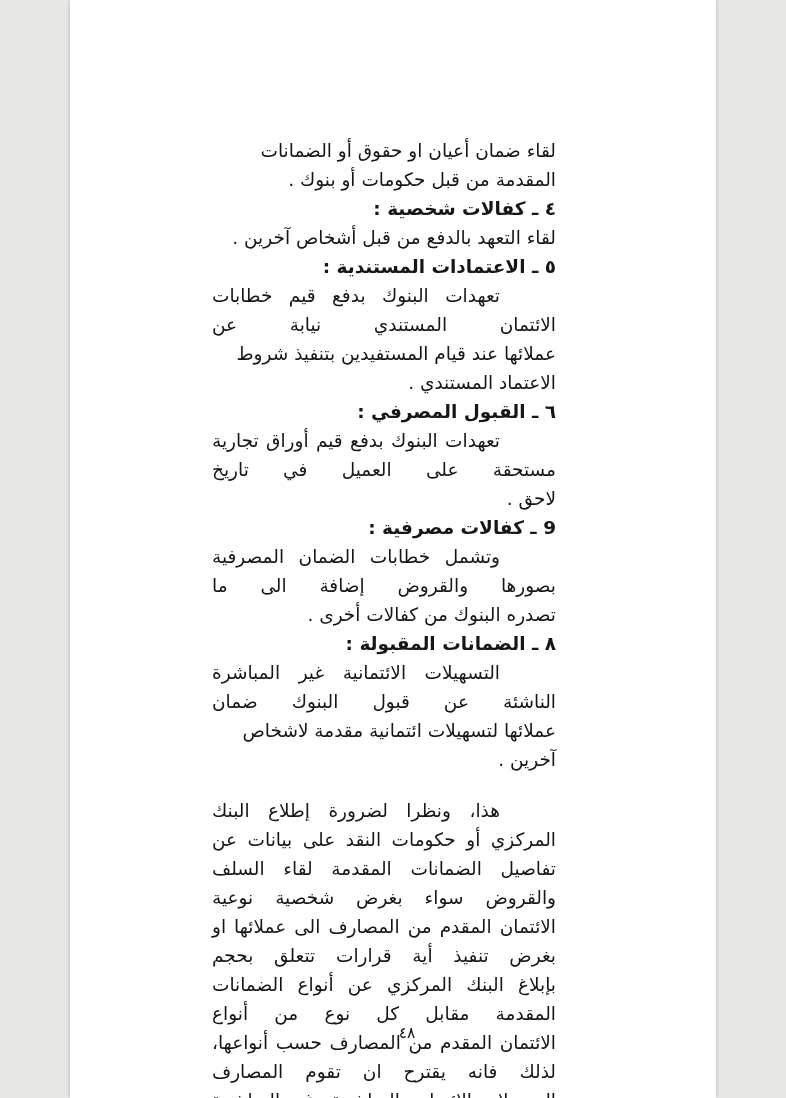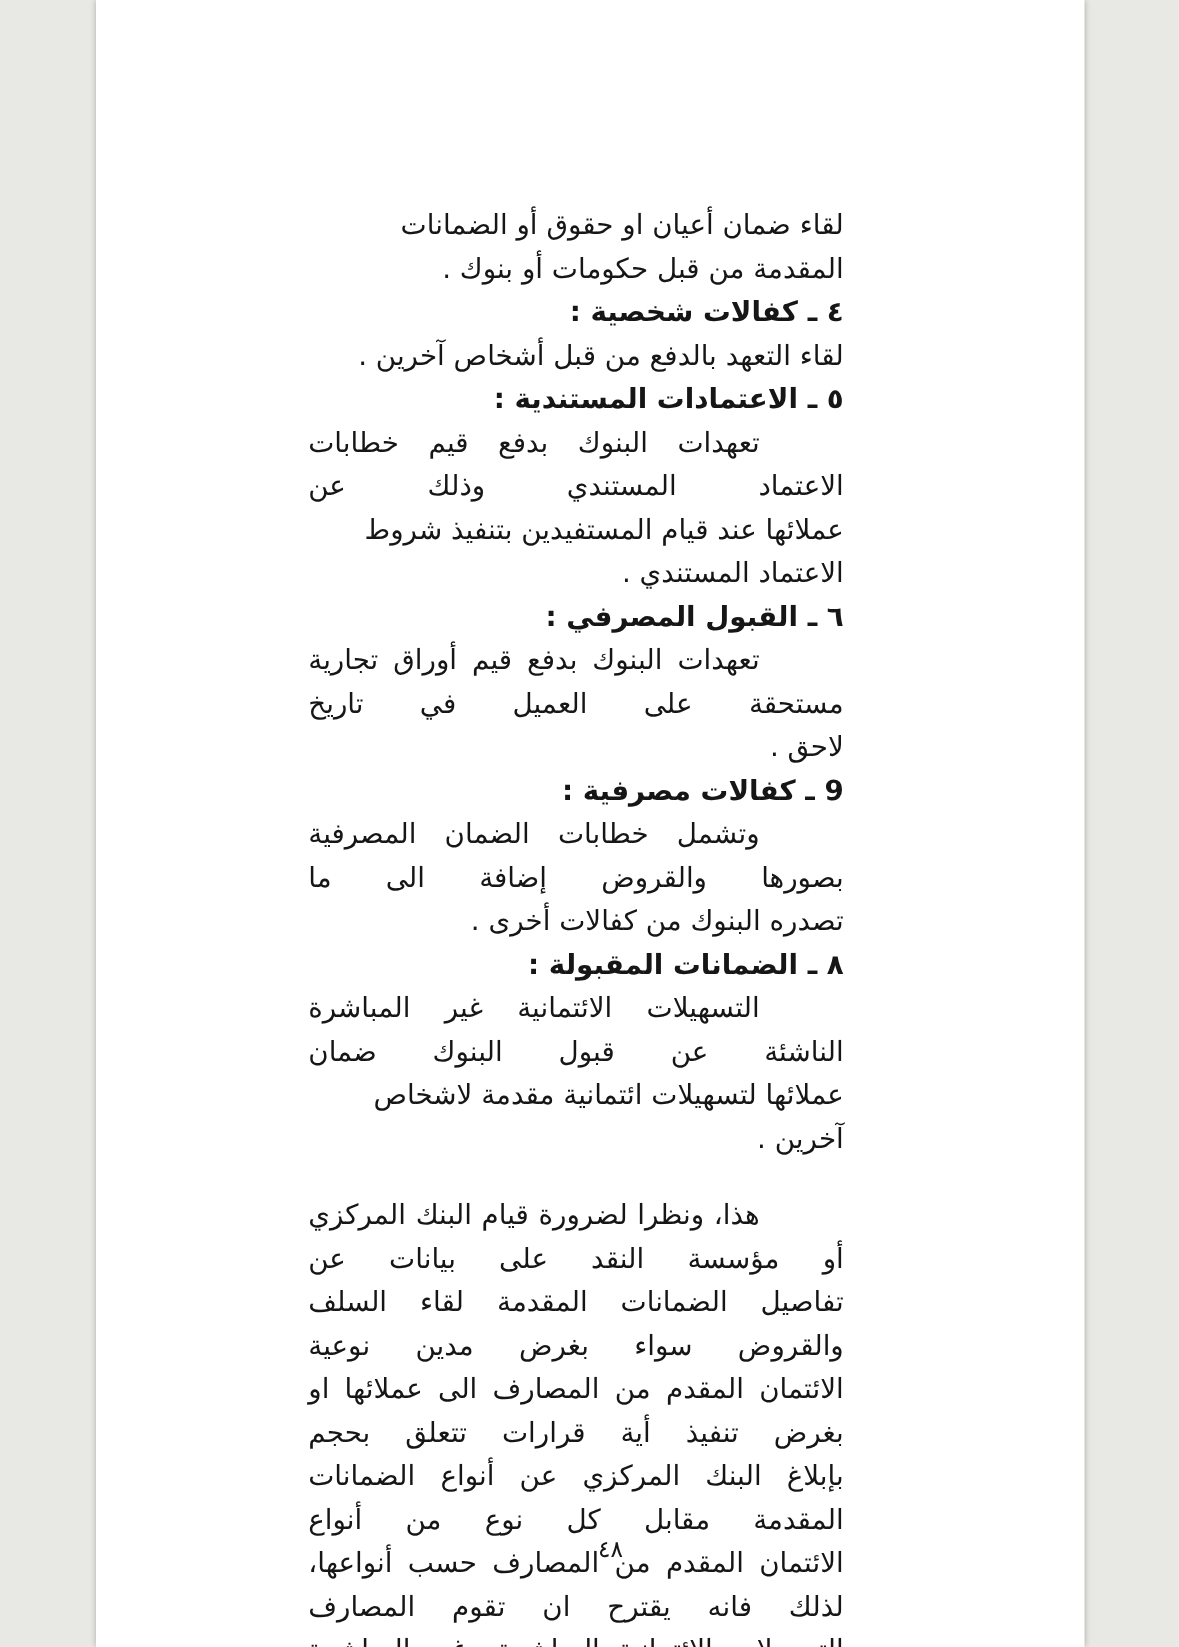--- a/index.html
+++ b/index.html
@@ -13,7 +13,6 @@
     box-shadow: 0 0 4px rgba(0,0,0,.25);
     font-family: "DejaVu Sans", sans-serif;
     color: var(--ink, #161616);
-    padding-left: 13px;
   }
   .text-block {
     position: absolute;

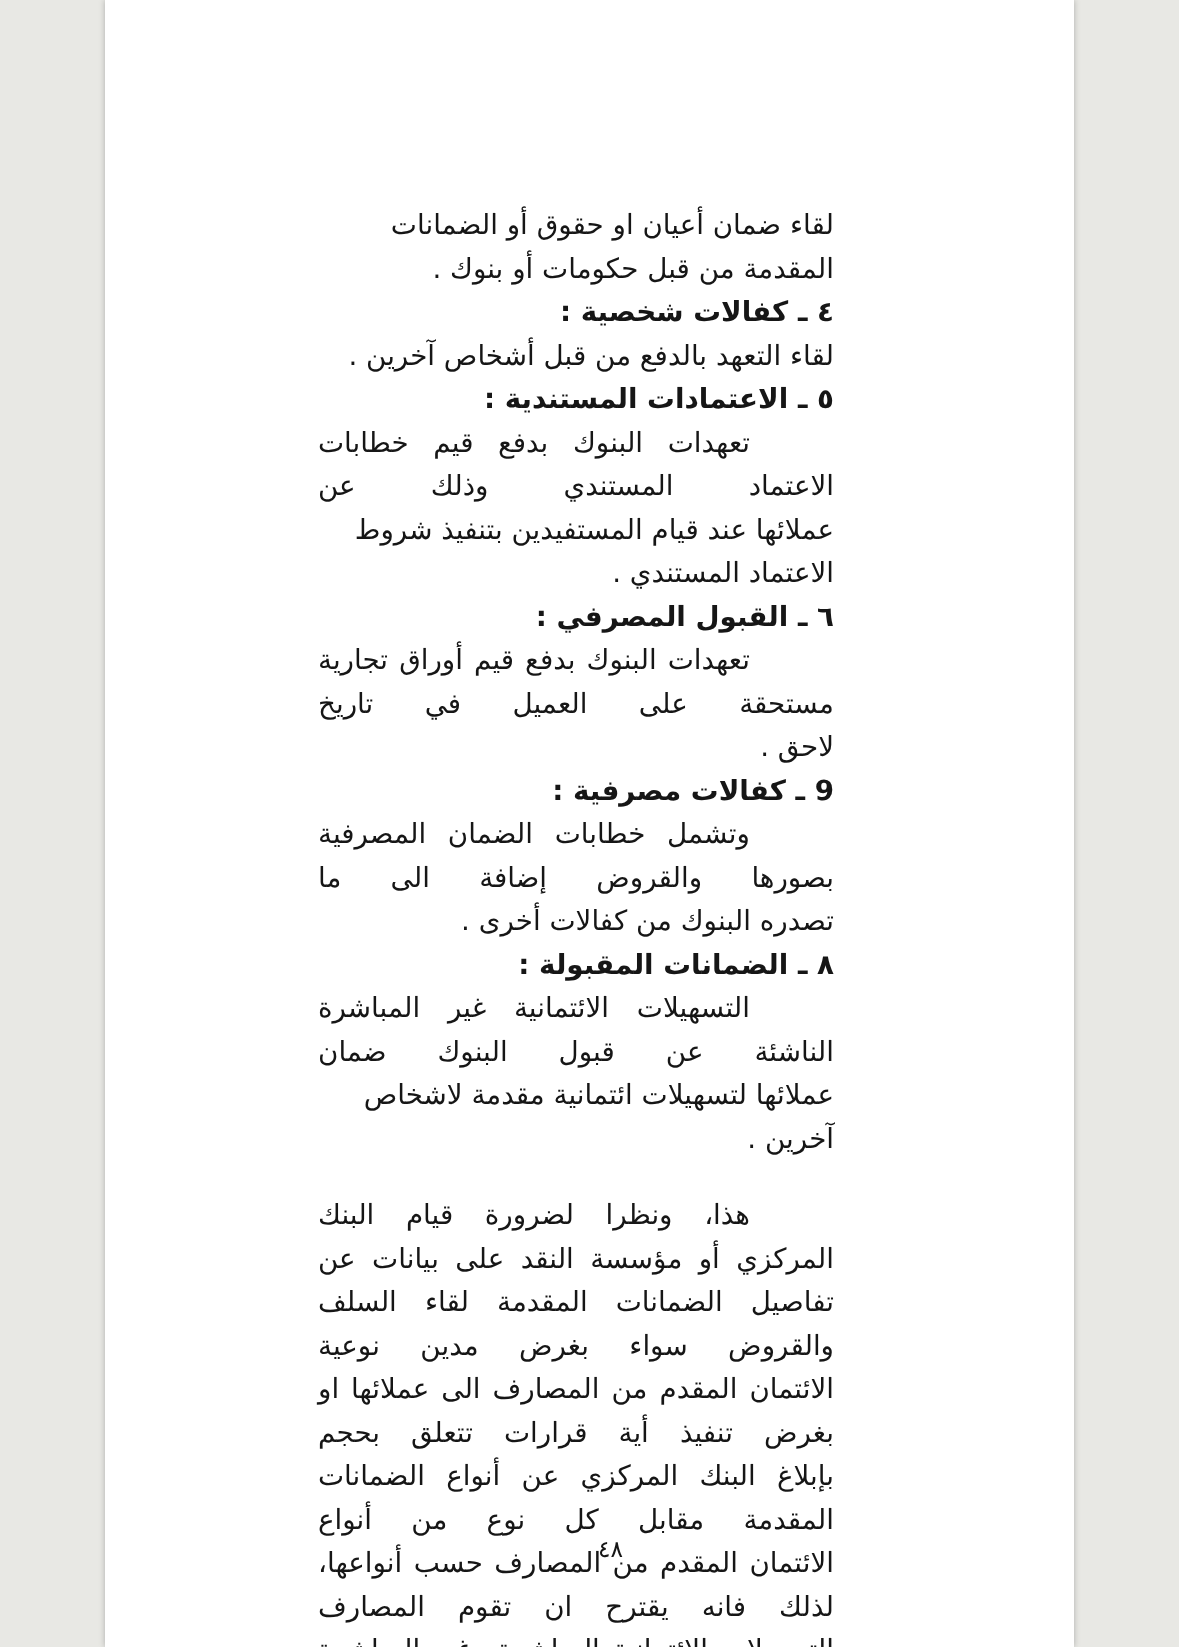--- a/index.html
+++ b/index.html
@@ -55,7 +55,7 @@
       <div class="doc-line s-heading">٤ ـ كفالات شخصية :</div>
       <div class="doc-line s-cont">لقاء التعهد بالدفع من قبل أشخاص آخرين .</div>
       <div class="doc-line s-heading">٥ ـ الاعتمادات المستندية :</div>
-      <div class="doc-line s-first">تعهدات البنوك بدفع قيم خطابات الاعتماد المستندي وذلك عن</div>
+      <div class="doc-line s-first">تعهدات البنوك بدفع قيم خطابات الائتمان المستندي نيابة عن</div>
       <div class="doc-line s-cont">عملائها عند قيام المستفيدين بتنفيذ شروط الاعتماد المستندي .</div>
       <div class="doc-line s-heading">٦ ـ القبول المصرفي :</div>
       <div class="doc-line s-first">تعهدات البنوك بدفع قيم أوراق تجارية مستحقة على العميل في تاريخ</div>

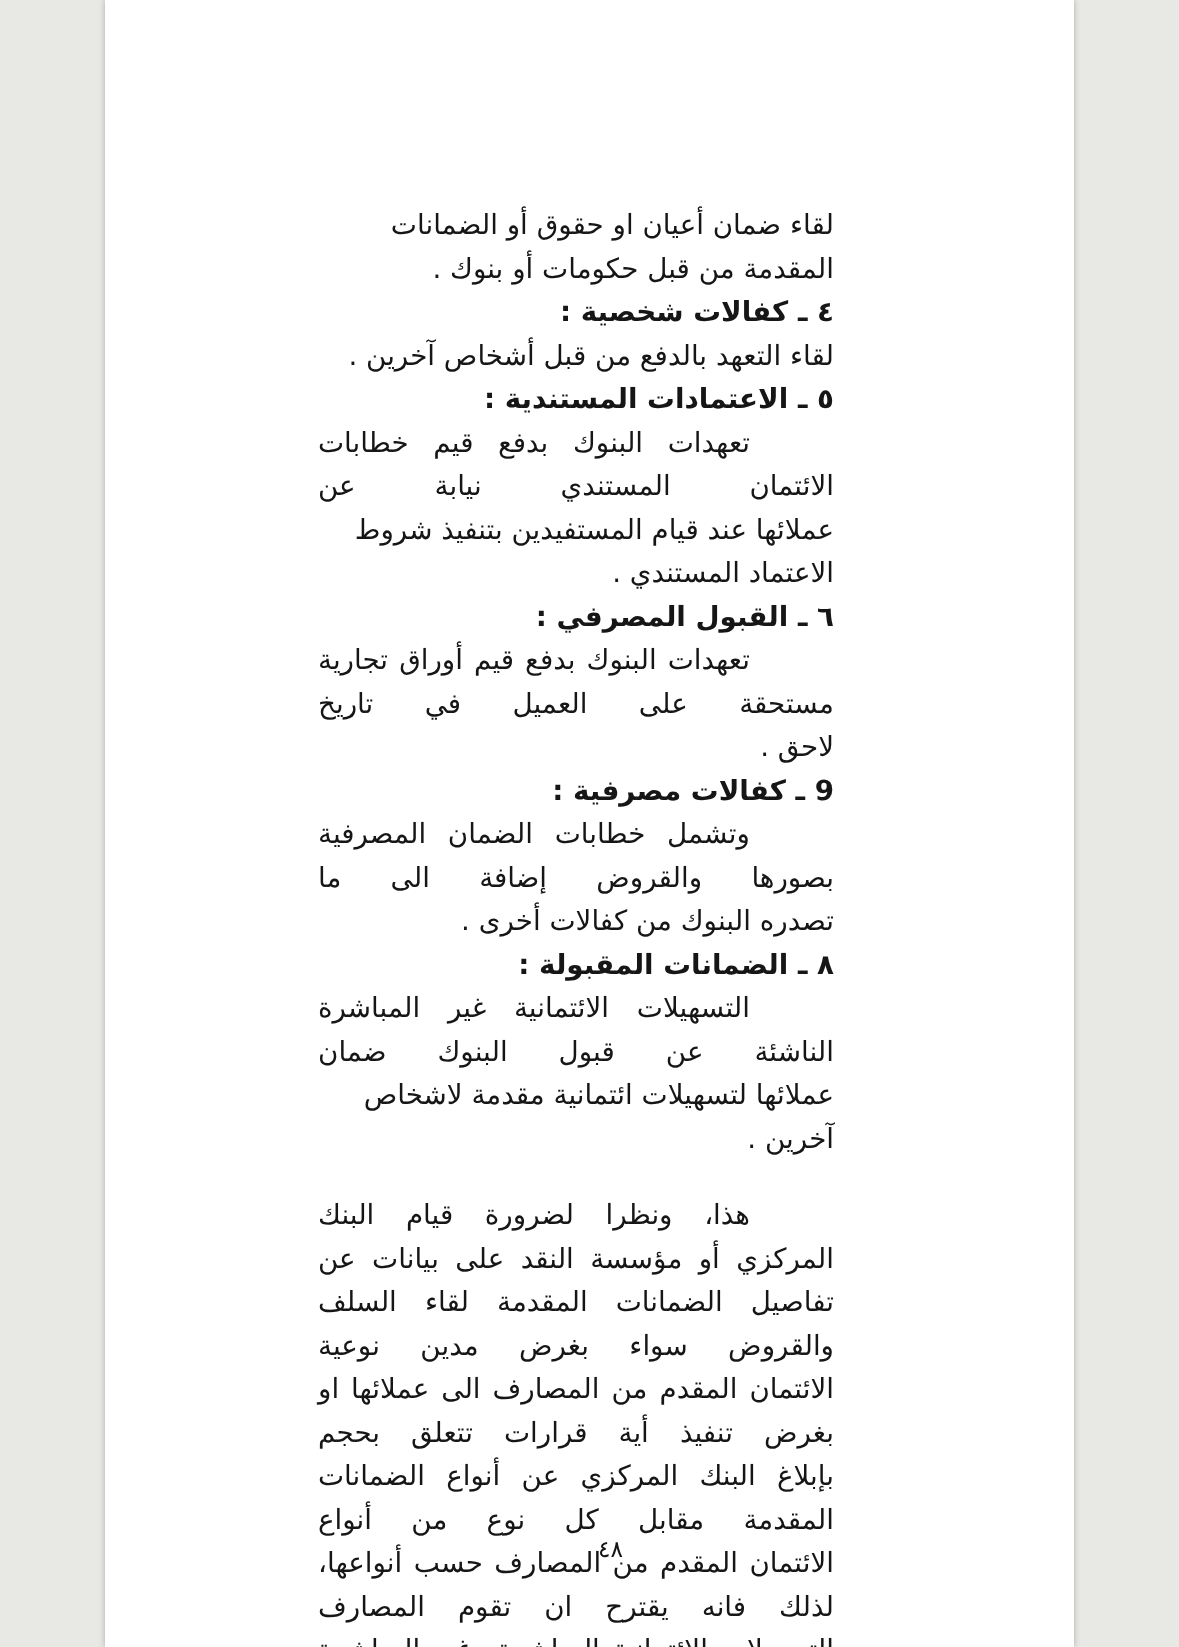--- a/index.html
+++ b/index.html
@@ -66,7 +66,7 @@
       <div class="doc-line s-heading">٨ ـ الضمانات المقبولة :</div>
       <div class="doc-line s-first">التسهيلات الائتمانية غير المباشرة الناشئة عن قبول البنوك ضمان</div>
       <div class="doc-line s-cont">عملائها لتسهيلات ائتمانية مقدمة لاشخاص آخرين .</div>
-      <div class="doc-line s-first gap-large">هذا، ونظرا لضرورة قيام البنك المركزي أو مؤسسة النقد على بيانات عن</div>
+      <div class="doc-line s-first gap-large">هذا، ونظرا لضرورة إطلاع البنك المركزي أو حكومات النقد على بيانات عن</div>
       <div class="doc-line s-full">تفاصيل الضمانات المقدمة لقاء السلف والقروض سواء بغرض مدين نوعية</div>
       <div class="doc-line s-full">الائتمان المقدم من المصارف الى عملائها او بغرض تنفيذ أية قرارات تتعلق بحجم</div>
       <div class="doc-line s-full">بإبلاغ البنك المركزي عن أنواع الضمانات المقدمة مقابل كل نوع من أنواع</div>

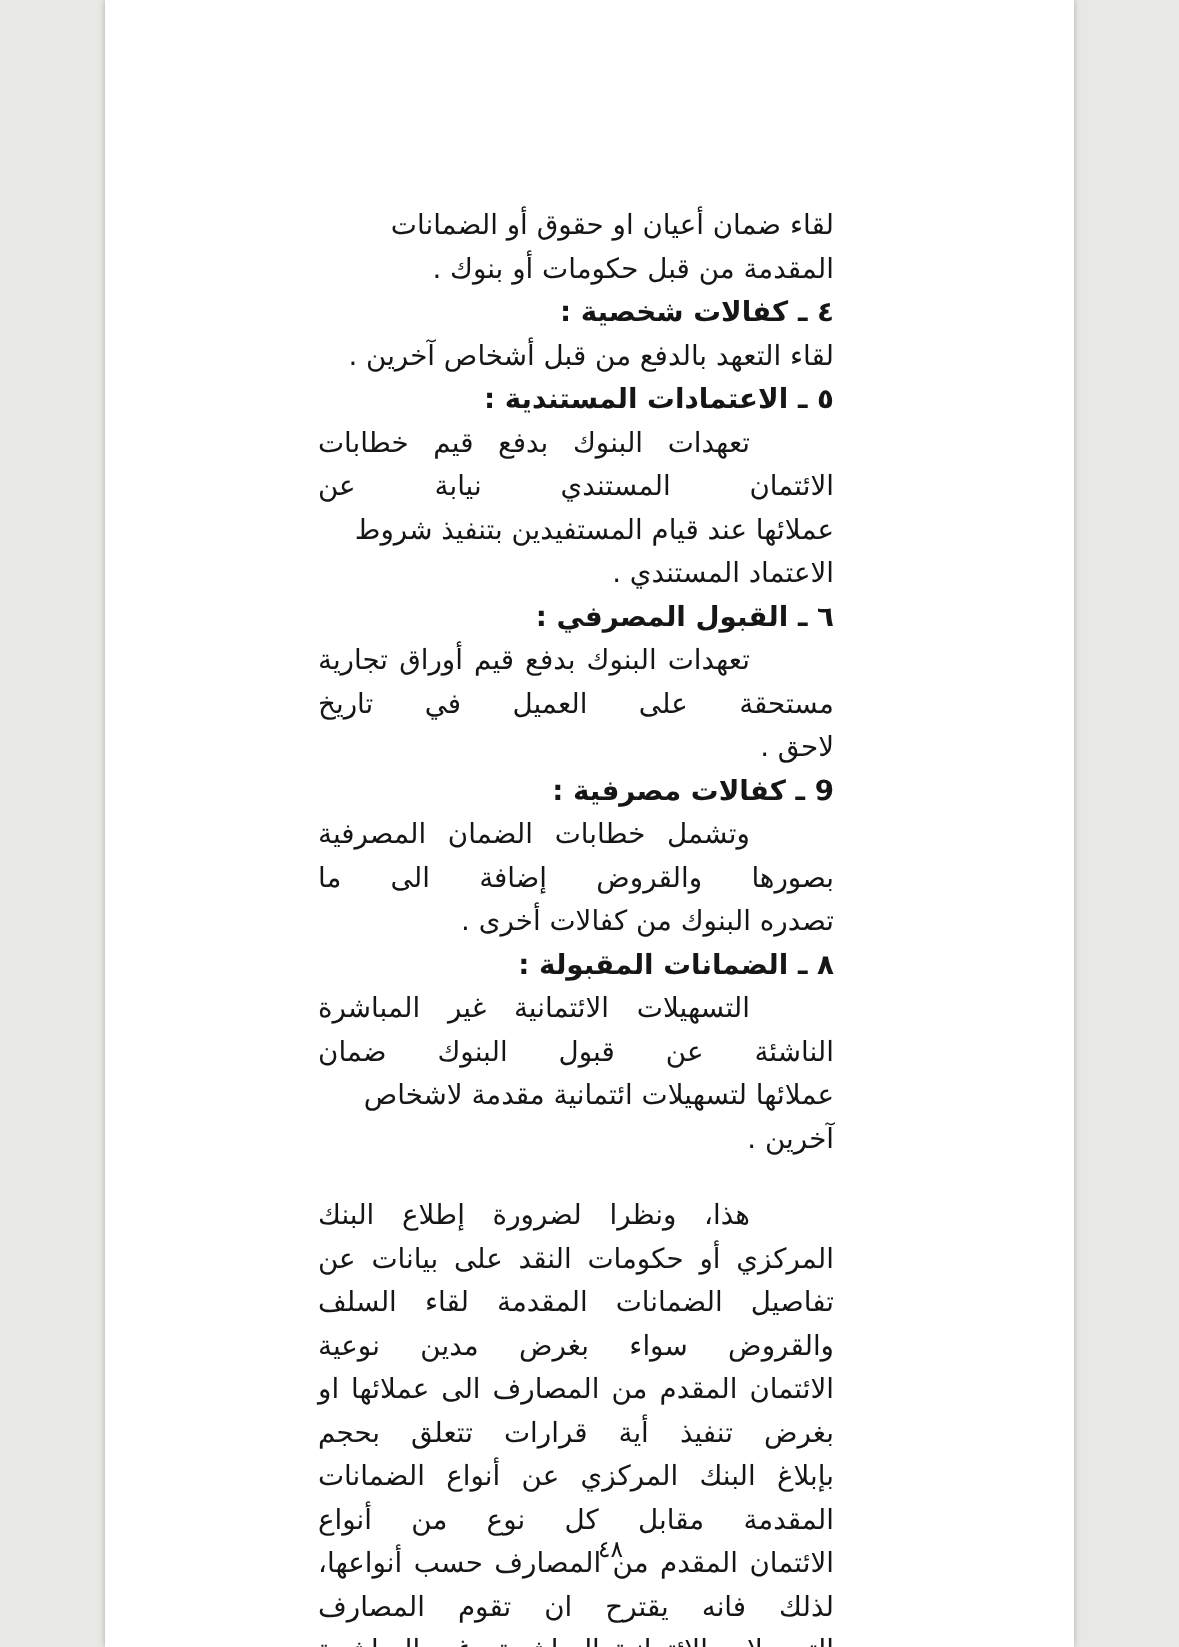--- a/index.html
+++ b/index.html
@@ -67,7 +67,7 @@
       <div class="doc-line s-first">التسهيلات الائتمانية غير المباشرة الناشئة عن قبول البنوك ضمان</div>
       <div class="doc-line s-cont">عملائها لتسهيلات ائتمانية مقدمة لاشخاص آخرين .</div>
       <div class="doc-line s-first gap-large">هذا، ونظرا لضرورة إطلاع البنك المركزي أو حكومات النقد على بيانات عن</div>
-      <div class="doc-line s-full">تفاصيل الضمانات المقدمة لقاء السلف والقروض سواء بغرض مدين نوعية</div>
+      <div class="doc-line s-full">تفاصيل الضمانات المقدمة لقاء السلف والقروض سواء بغرض شخصية نوعية</div>
       <div class="doc-line s-full">الائتمان المقدم من المصارف الى عملائها او بغرض تنفيذ أية قرارات تتعلق بحجم</div>
       <div class="doc-line s-full">بإبلاغ البنك المركزي عن أنواع الضمانات المقدمة مقابل كل نوع من أنواع</div>
       <div class="doc-line s-full">الائتمان المقدم من المصارف حسب أنواعها، لذلك فانه يقترح ان تقوم المصارف</div>

